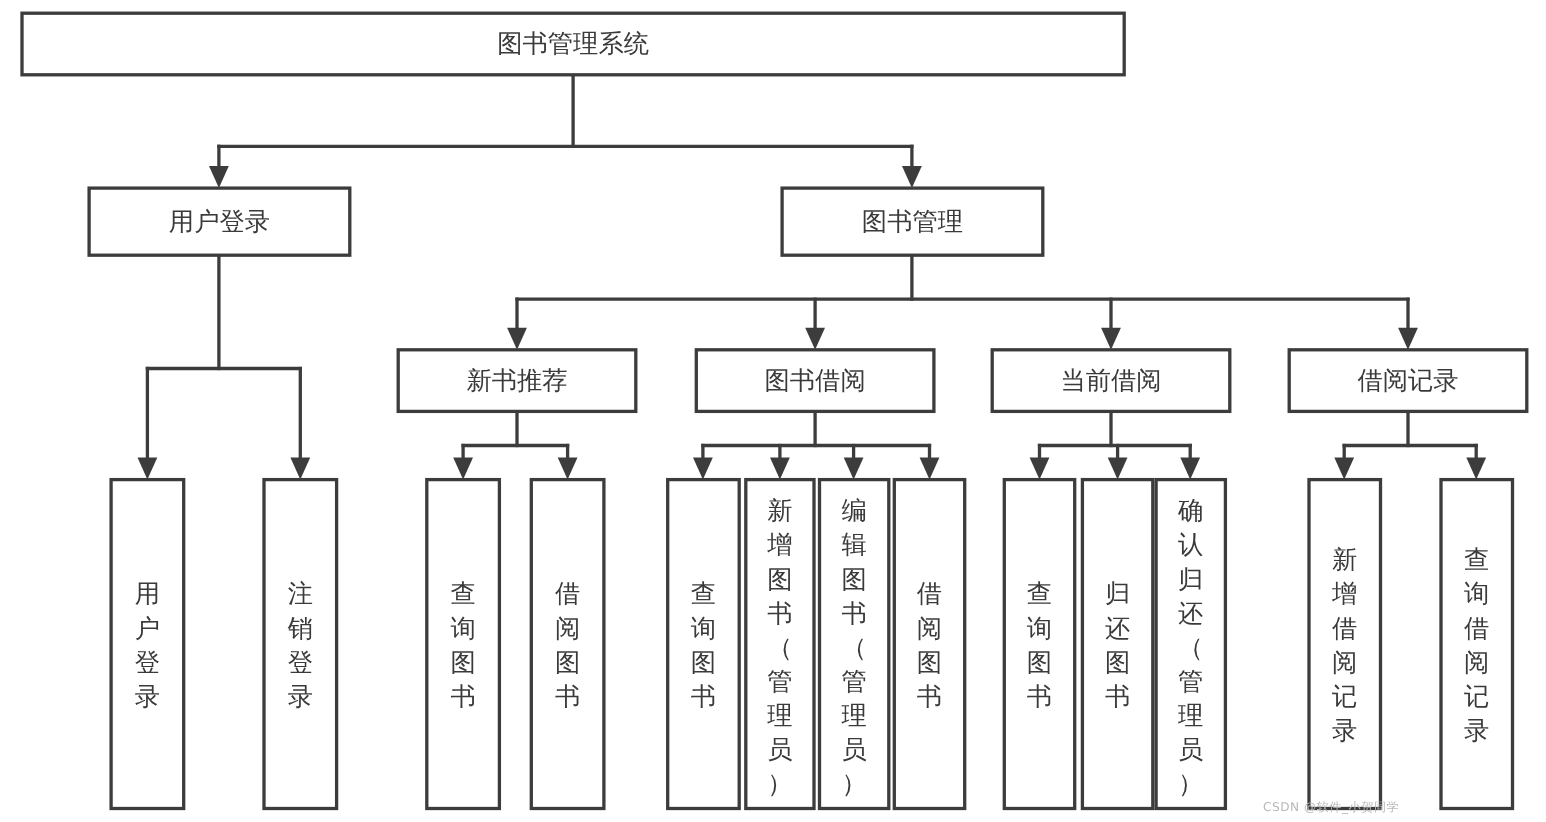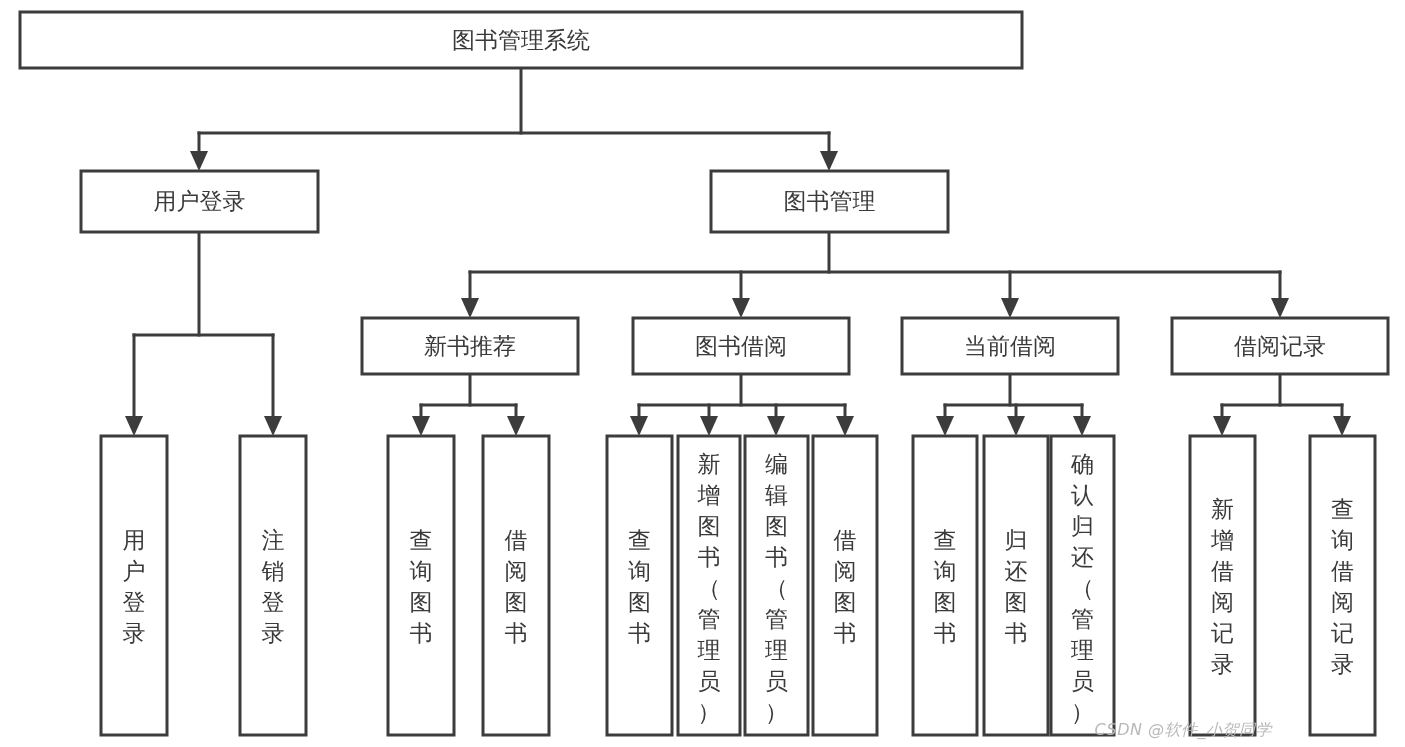--- a/index.html
+++ b/index.html
@@ -61,11 +61,10 @@
     right: 8px;
     bottom: 6px;
     font-family: "DejaVu Sans", "Liberation Sans", sans-serif;
-    font-size: 16px;
+    font-size: 11px;
     color: #b9b9b9;
     letter-spacing: 0.5px;
     user-select: none;
-    font-style: italic;
   }
 </style>
 </head>

